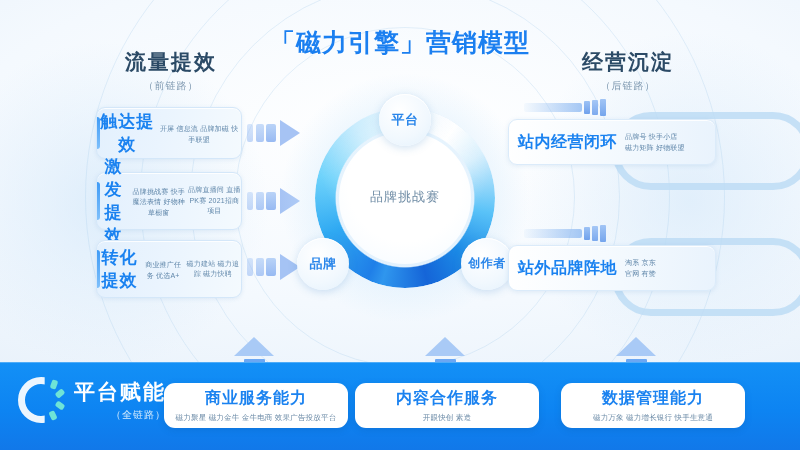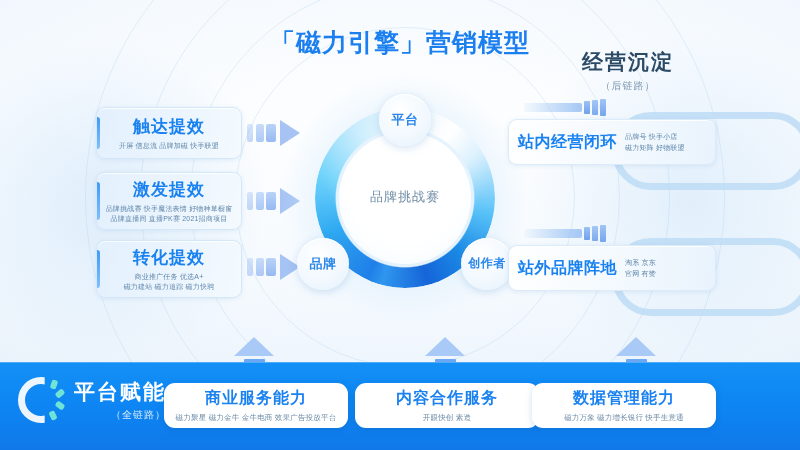--- a/index.html
+++ b/index.html
@@ -294,6 +294,10 @@
 
   <div class="title">「磁力引擎」营销模型</div>
 
+  <div class="col-head" id="head-left">
+    <div class="ch-main">流量提效</div>
+    <div class="ch-sub">（前链路）</div>
+  </div>
   <div class="col-head" id="head-right">
     <div class="ch-main">经营沉淀</div>
     <div class="ch-sub">（后链路）</div>

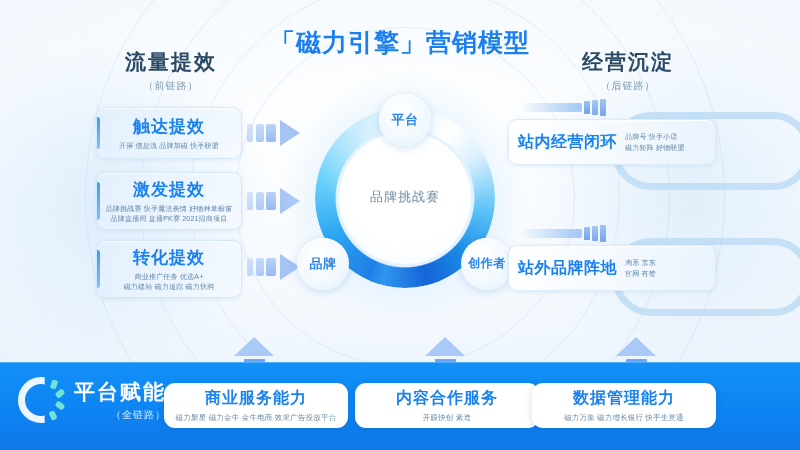--- a/index.html
+++ b/index.html
@@ -62,7 +62,7 @@
     border:1px solid #d4e7f9;
     box-shadow:0 1px 4px rgba(110,160,205,.16), inset 0 1px 0 rgba(255,255,255,.85);
     text-align:center;
-    display:flex; flex-direction:column; align-items:center; justify-content:center;
+    display:flex; flex-direction:row; align-items:center; justify-content:center;
   }
   .lcard::before {
     content:""; position:absolute; left:0; top:9px; bottom:9px; width:3px;

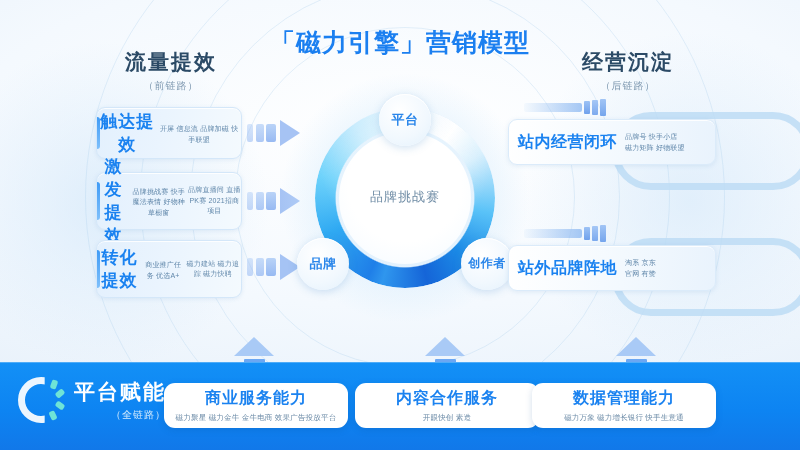--- a/index.html
+++ b/index.html
@@ -274,7 +274,7 @@
   }
   #bcard-0 { left:164px; }
   #bcard-1 { left:355px; }
-  #bcard-2 { left:532px;font-family:Liberation Serif, serif; }
+  #bcard-2 { left:561px; }
 </style>
 </head>
 <body>

